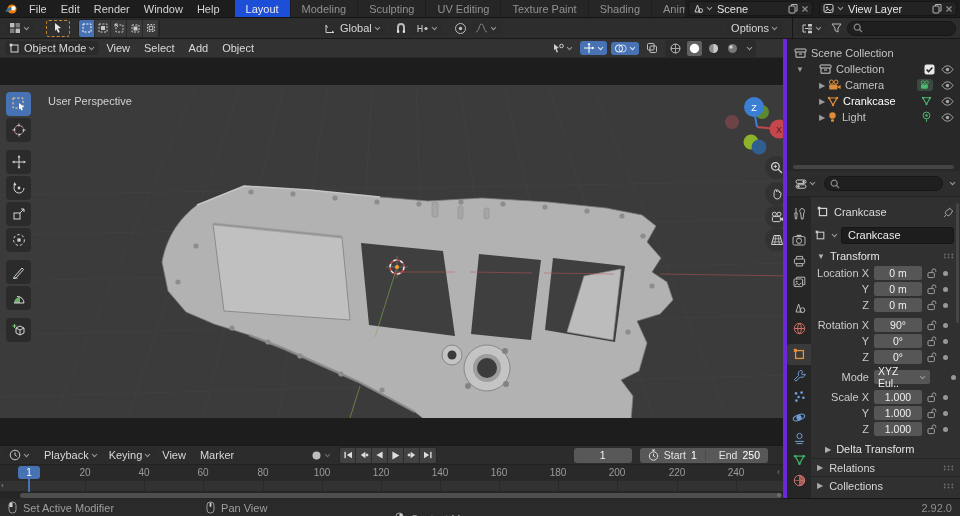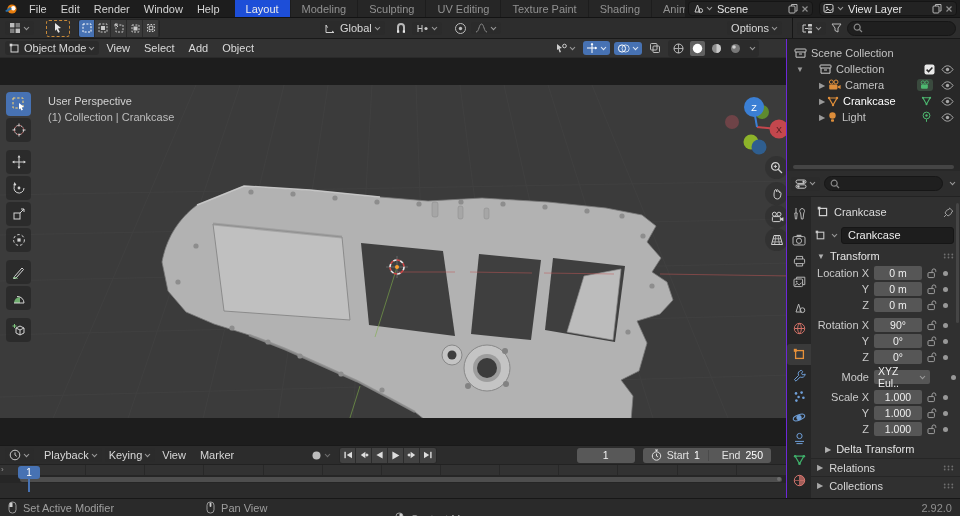--- a/index.html
+++ b/index.html
@@ -36,7 +36,7 @@
   
   .main { display:flex; height:459px; }
   .vp-col { width:793px; display:flex; flex-direction:column;gap:27px; }
-  .right-col { flex:1; display:flex; flex-direction:column; border-left:1px solid #6d28d9; }
+  .right-col { flex:1; display:flex; flex-direction:column; border-left:4px solid #6d28d9; }
 
   
   .vp-head { height:19px; display:flex; align-items:center; background:#323232; padding:0 5px; border-bottom:1px solid #2a2a2a; }

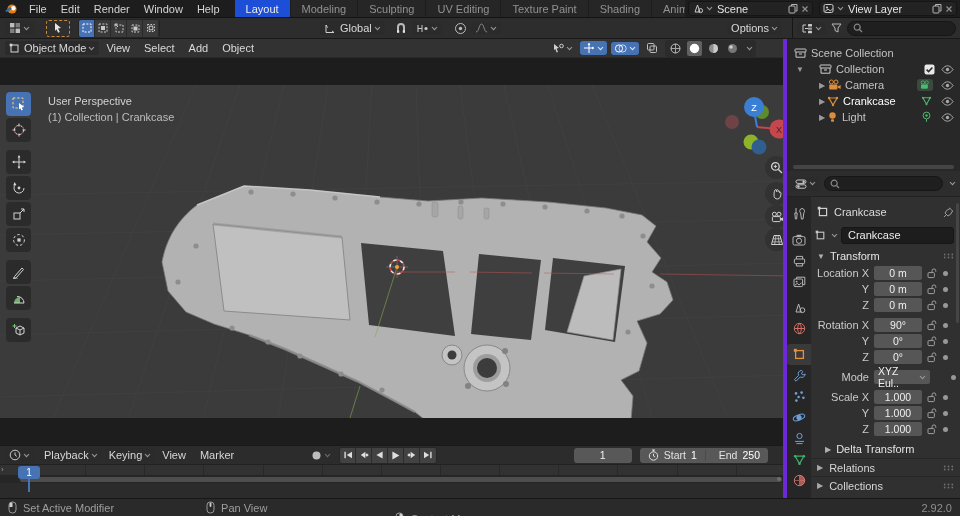--- a/index.html
+++ b/index.html
@@ -549,7 +549,6 @@
 
       <div class="vp-overlay">
         <div>User Perspective</div>
-        <div class="l2">(1) Collection | Crankcase</div>
       </div>
 
       <div class="vtools">

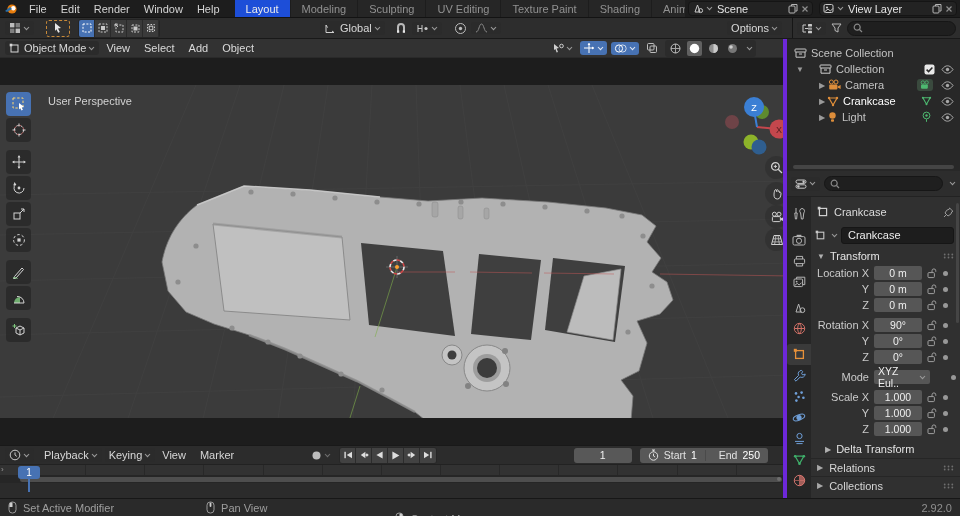--- a/index.html
+++ b/index.html
@@ -748,6 +748,21 @@
           <span class="val" style="margin-right:0;">250</span>
         </span>
       </div>
+      <div class="ruler">
+        <span class="rlab" style="left:85px;">20</span>
+        <span class="rlab" style="left:144px;">40</span>
+        <span class="rlab" style="left:203px;">60</span>
+        <span class="rlab" style="left:263px;">80</span>
+        <span class="rlab" style="left:322px;">100</span>
+        <span class="rlab" style="left:381px;">120</span>
+        <span class="rlab" style="left:440px;">140</span>
+        <span class="rlab" style="left:499px;">160</span>
+        <span class="rlab" style="left:558px;">180</span>
+        <span class="rlab" style="left:617px;">200</span>
+        <span class="rlab" style="left:677px;">220</span>
+        <span class="rlab" style="left:736px;">240</span>
+        <span style="position:absolute; right:3px; top:2px; color:#8a8a8a; font-size:9px;">‹</span>
+      </div>
       <div class="track">
         <span class="tick" style="left:85px;"></span>
           <span class="tick" style="left:144px;"></span>

